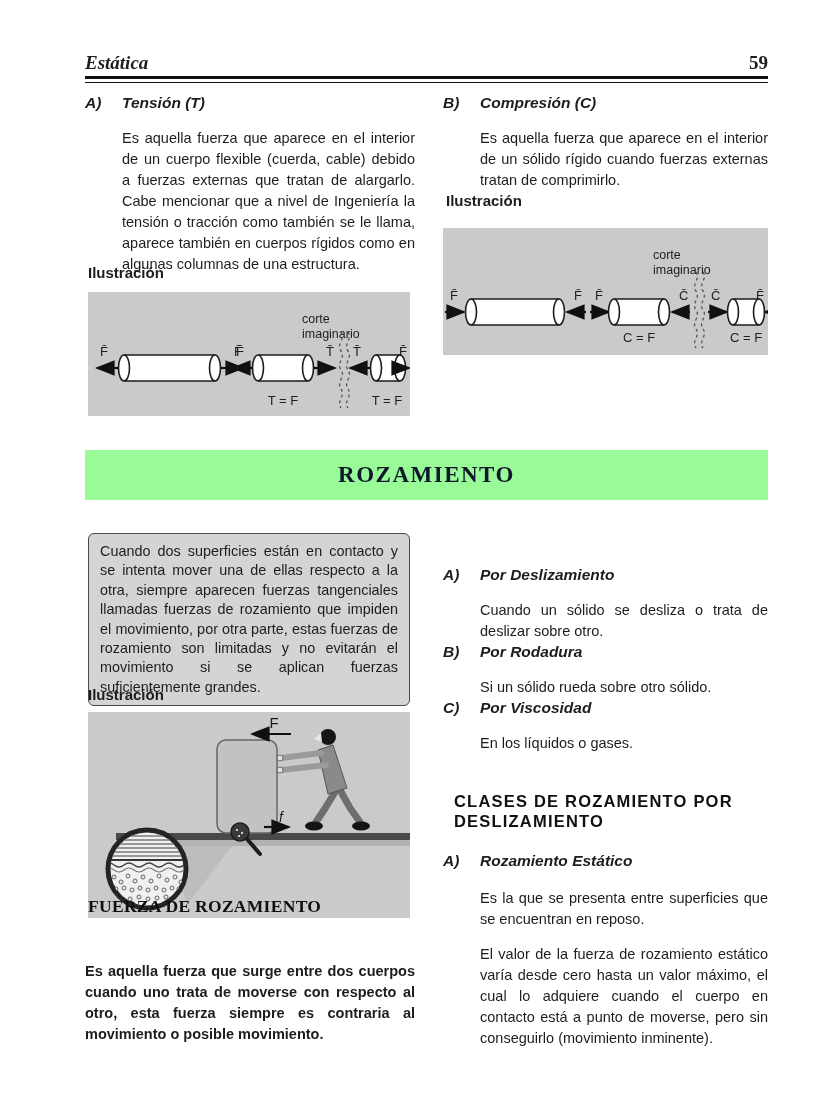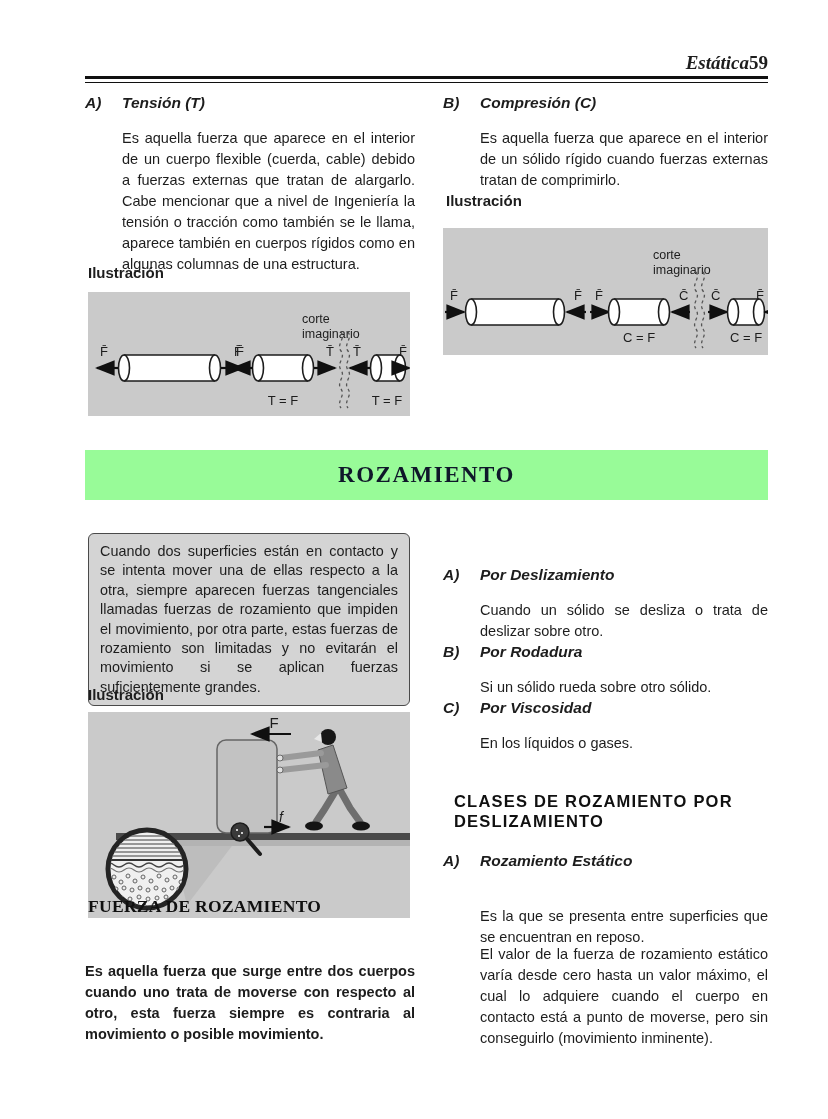--- a/index.html
+++ b/index.html
@@ -13,7 +13,7 @@
   .page{position:relative;width:828px;height:1119px;background:#ffffff;overflow:hidden;}
 
   
-  .hdr{position:absolute;left:85px;top:52px;width:683px;display:flex;justify-content:flex-end;align-items:baseline;}
+  .hdr{position:absolute;left:85px;top:52px;width:683px;display:flex;justify-content:space-between;align-items:baseline;}
   .hdr-title{font-family:"Liberation Serif",serif;font-style:italic;font-weight:700;font-size:19px;}
   .hdr-num{font-family:"Liberation Serif",serif;font-weight:700;font-size:19px;}
   .rule-thick{position:absolute;left:85px;top:76px;width:683px;height:3px;background:#101010;}

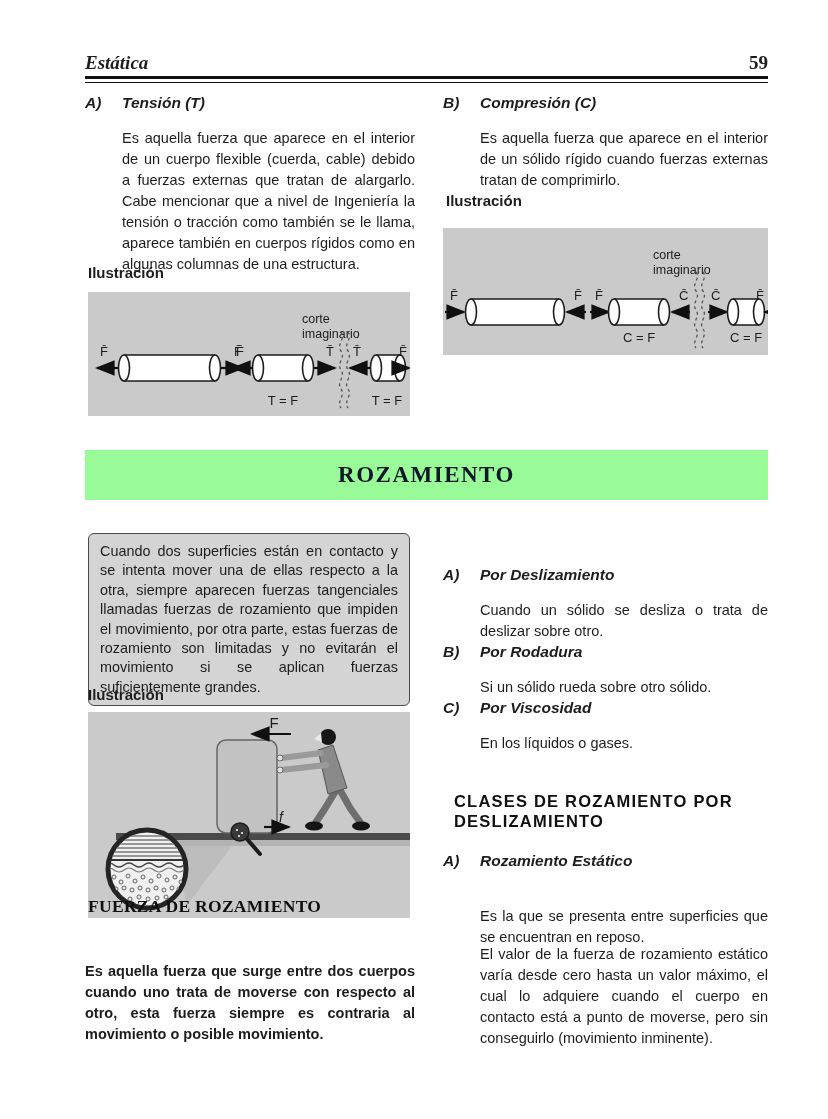--- a/index.html
+++ b/index.html
@@ -327,7 +327,7 @@
       <span class="abc-title">Rozamiento Estático</span>
     </div>
   </div>
-  <div class="abs para" style="left:480px;top:888px;width:288px;margin-top:18px;">Es la que se presenta entre superficies que se encuentran en reposo.</div>
+  <div class="abs para" style="left:480px;top:888px;width:288px;">Es la que se presenta entre superficies que se encuentran en reposo.</div>
   <div class="abs para" style="left:480px;top:944px;width:288px;">El valor de la fuerza de rozamiento estático varía desde cero hasta un valor máximo, el cual lo adquiere cuando el cuerpo en contacto está a punto de moverse, pero sin conseguirlo (movimiento inminente).</div>
 
 </div>

